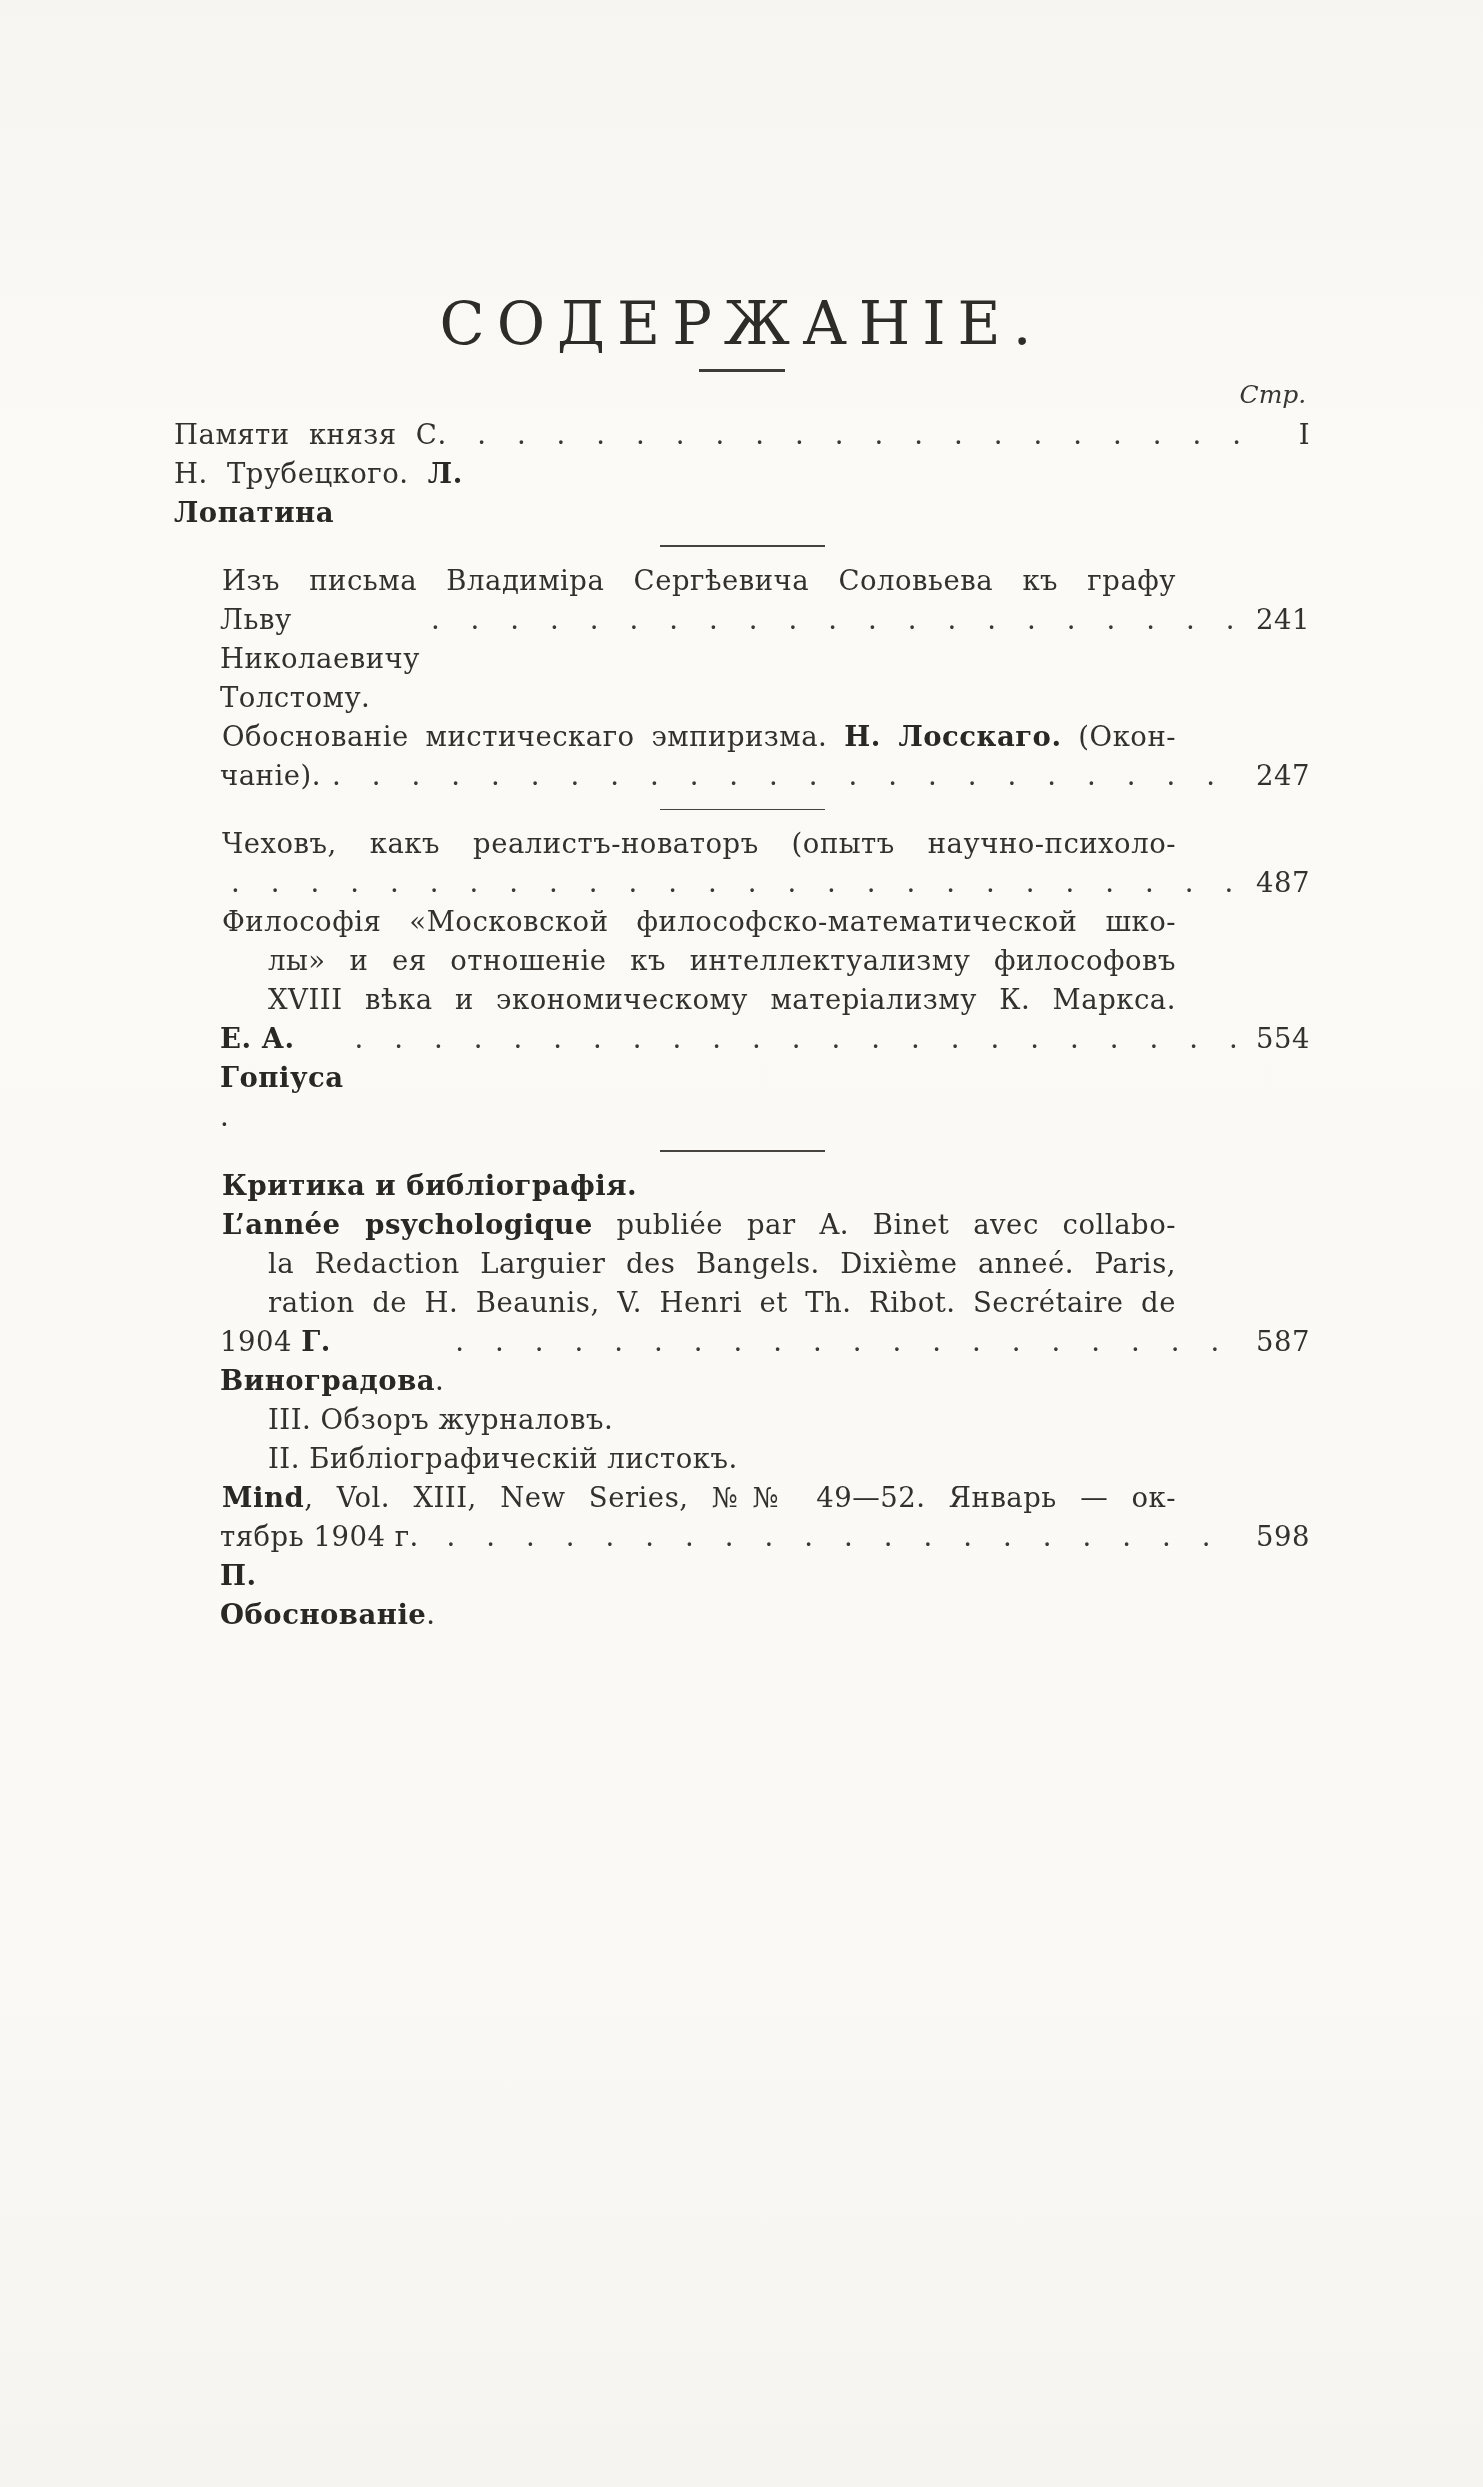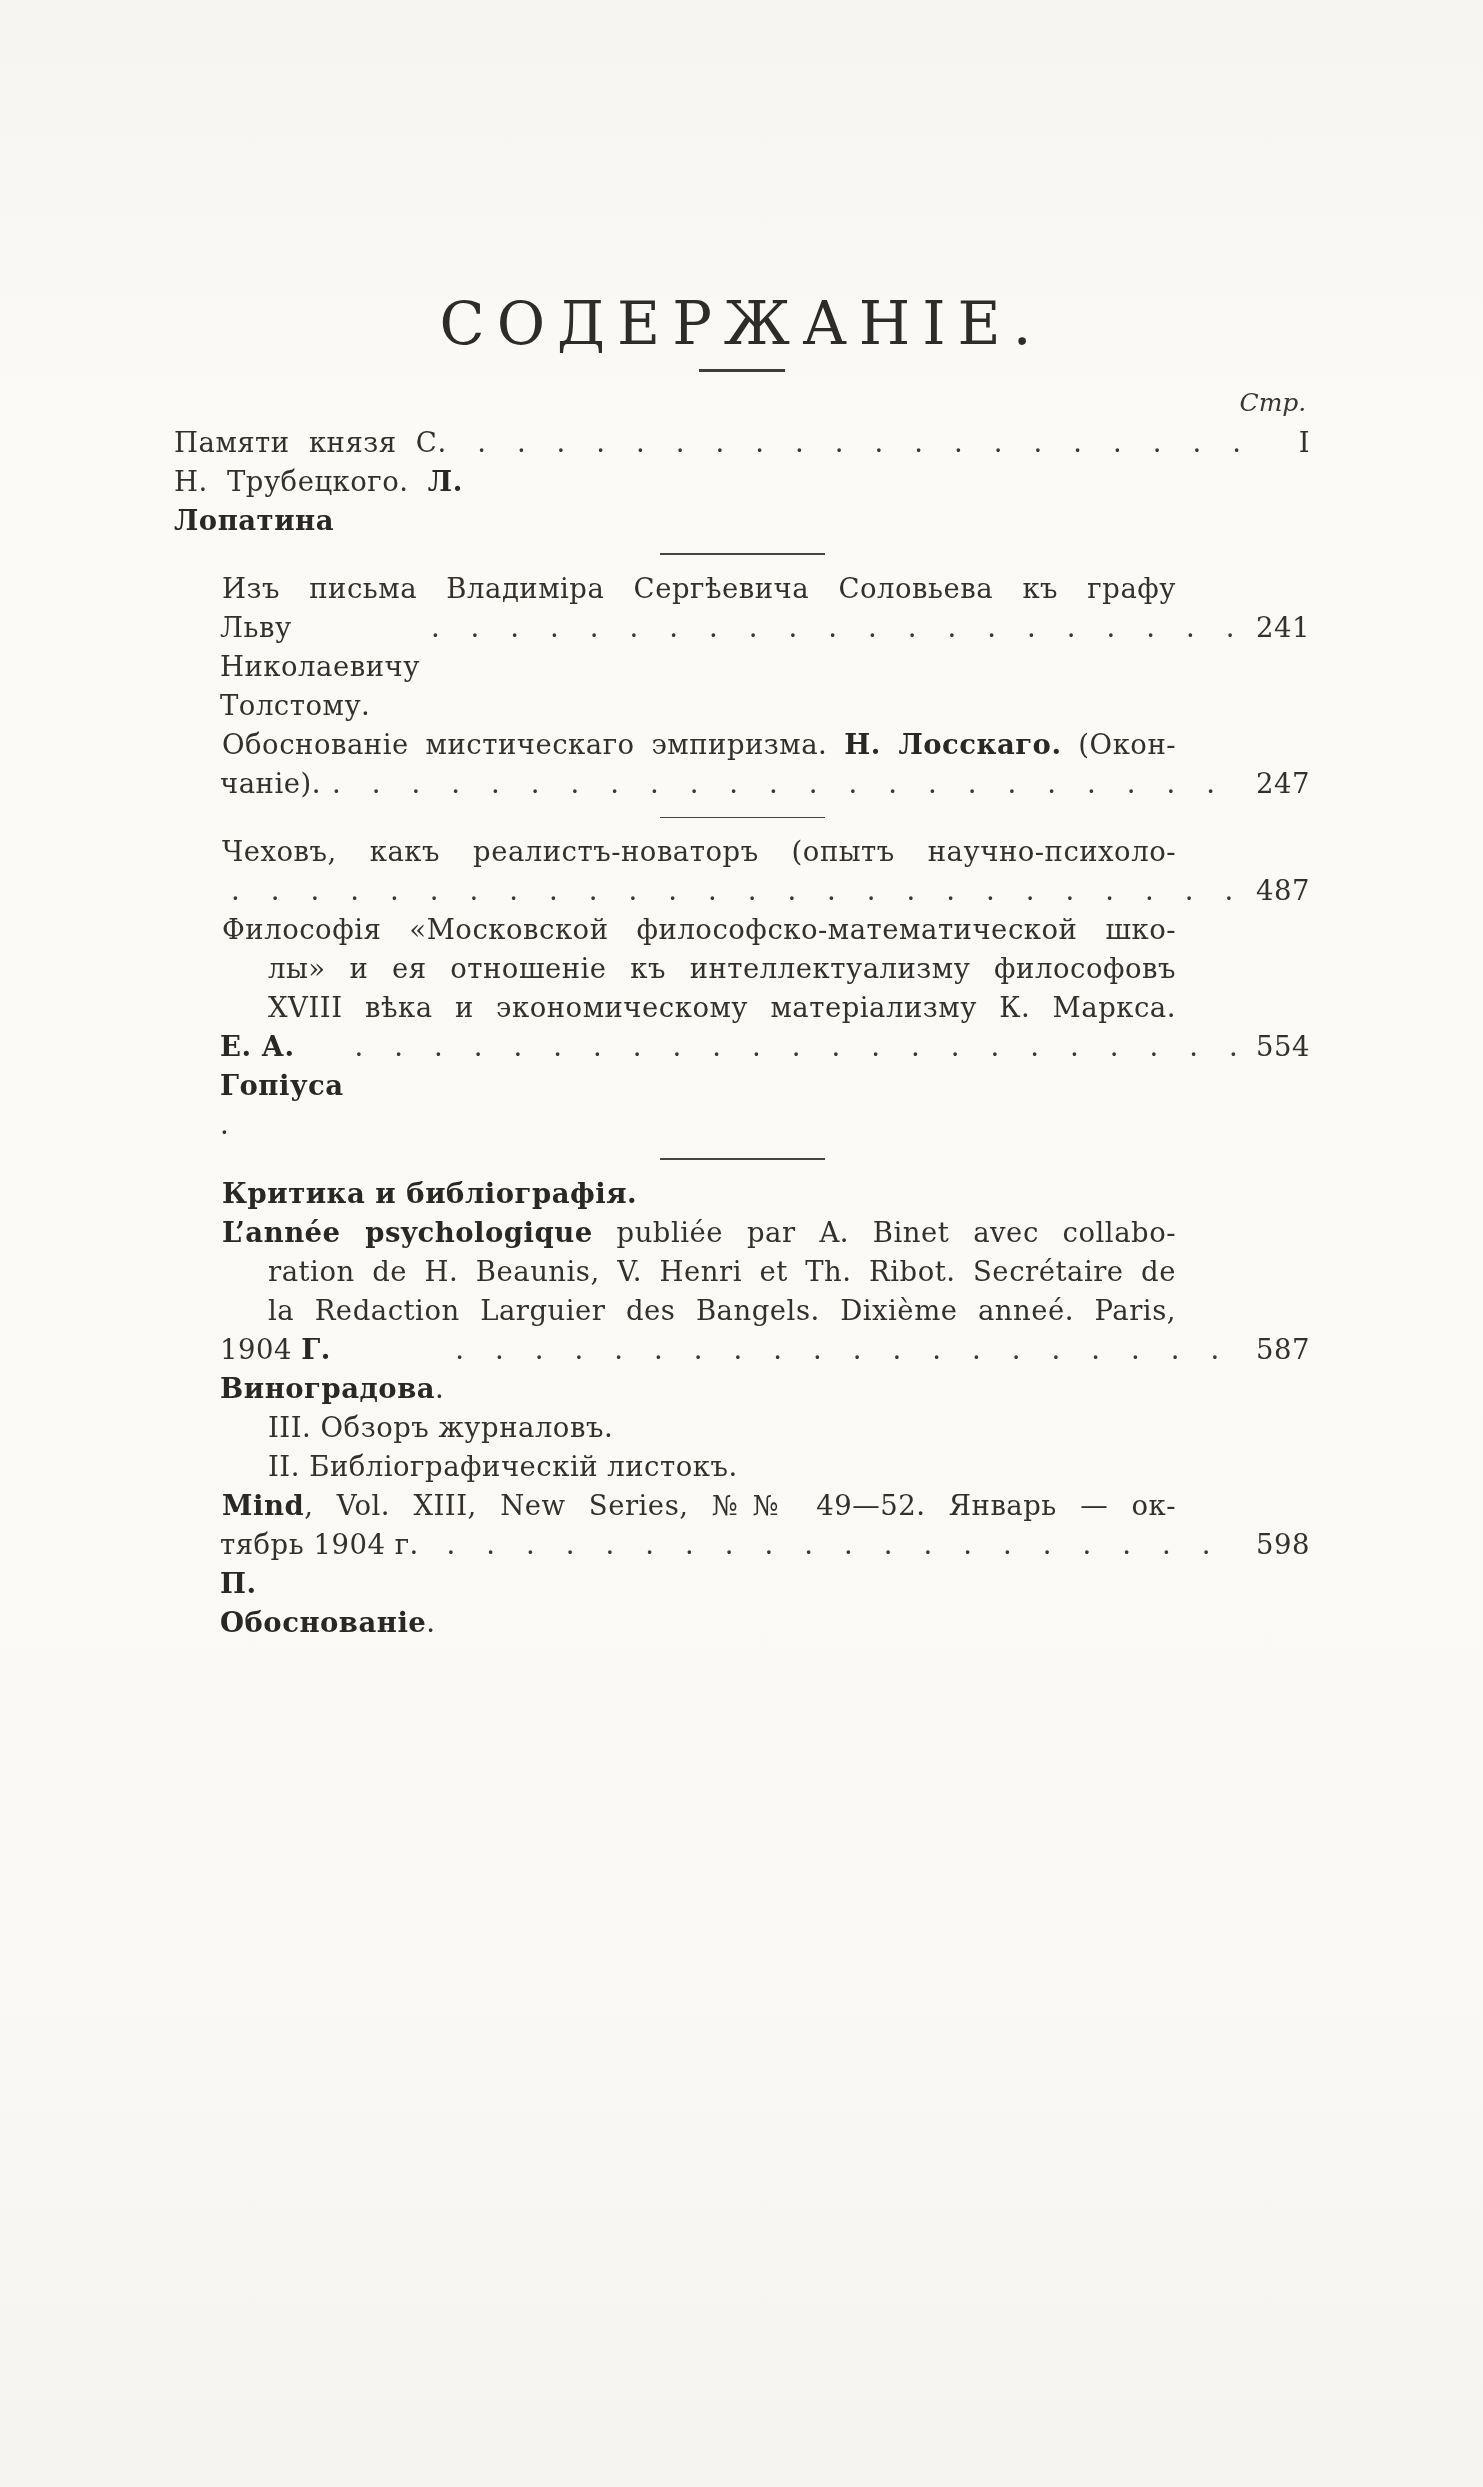--- a/index.html
+++ b/index.html
@@ -42,7 +42,7 @@
   }
   .toc {
     position: absolute;
-    top: 388px;
+    top: 380px;
     left: 174px;
     width: 1136px;
   }

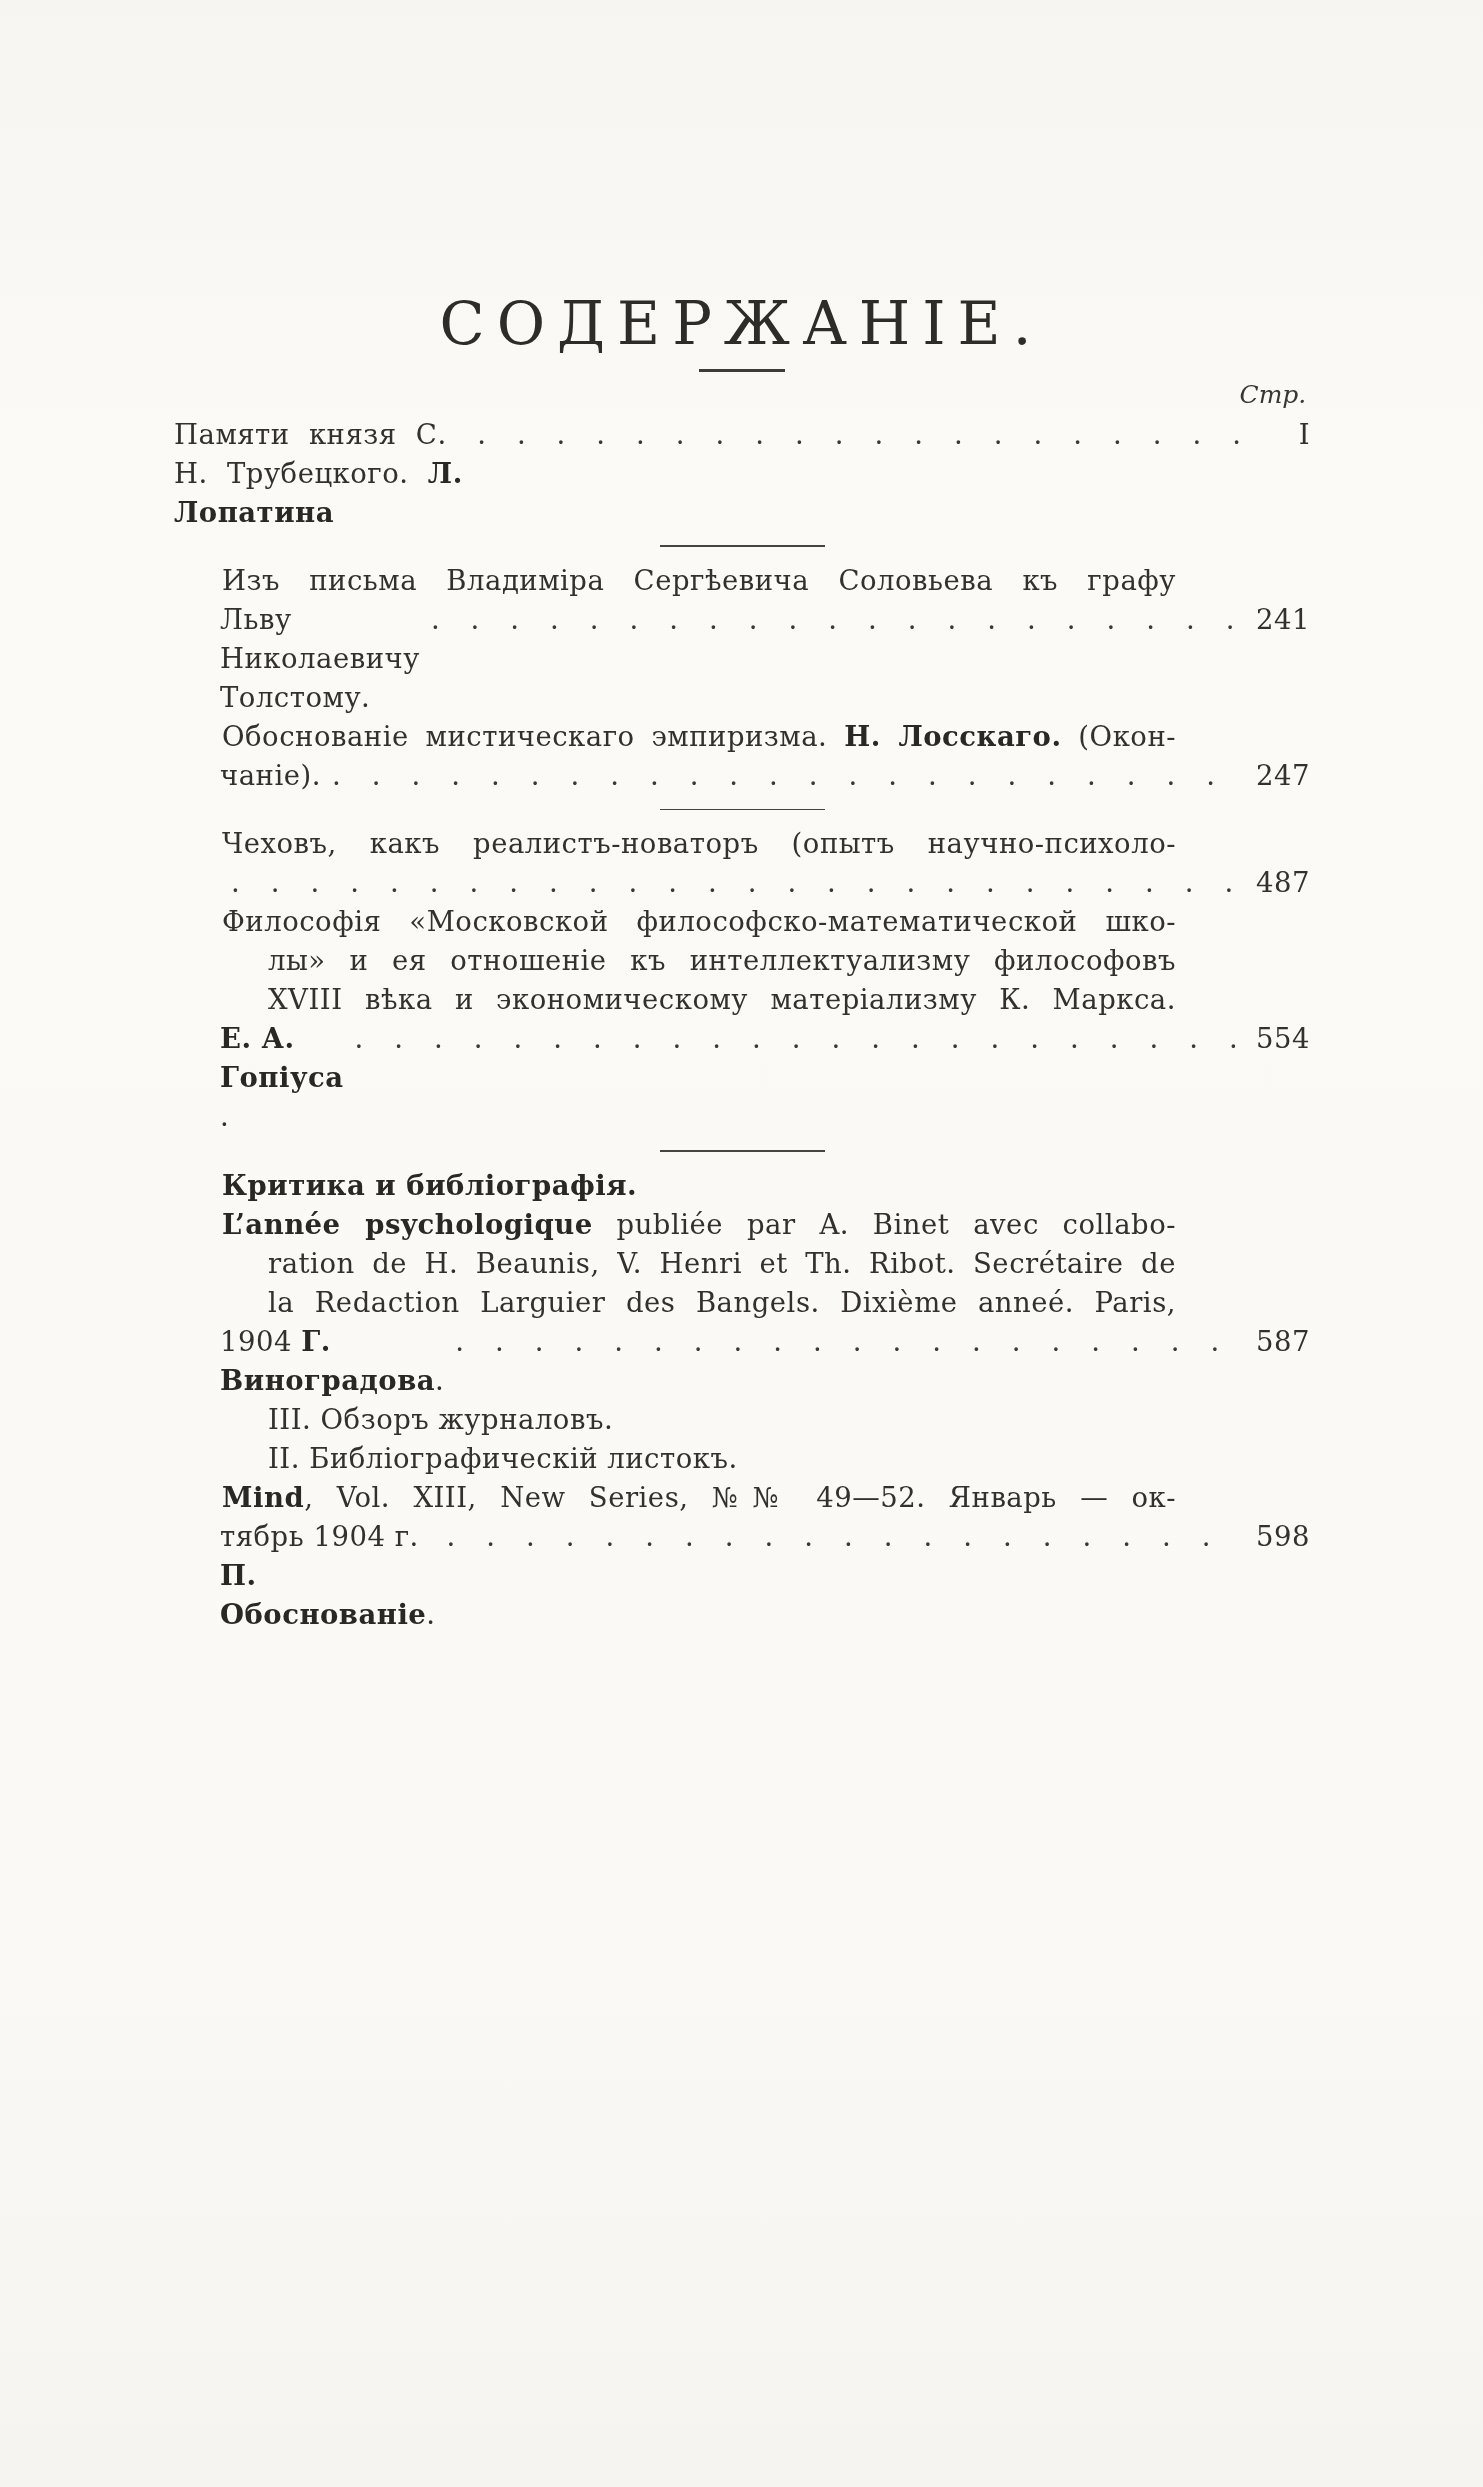--- a/index.html
+++ b/index.html
@@ -153,8 +153,8 @@
         <div class="rule"></div>
         <div class="toc-line"><span class="line-text"><span class="seg bold">Критика и библіографія.</span></span></div>
         <div class="toc-line justify"><span class="line-text"><span class="seg bold">L’année psychologique</span><span class="seg"> publiée par A. Binet avec collabo-</span></span></div>
+        <div class="toc-line indent justify"><span class="line-text"><span class="seg">la Redaction Larguier des Bangels. Dixième anneé. Paris,</span></span></div>
         <div class="toc-line indent justify"><span class="line-text"><span class="seg">ration de H. Beaunis, V. Henri et Th. Ribot. Secrétaire de</span></span></div>
-        <div class="toc-line indent justify"><span class="line-text"><span class="seg">la Redaction Larguier des Bangels. Dixième anneé. Paris,</span></span></div>
         <div class="toc-line indent has-page">
           <span class="line-text"><span class="seg">1904 </span><span class="seg bold">Г. Виноградова</span><span class="seg">.</span></span>
           <span class="dots">..................................................</span>

